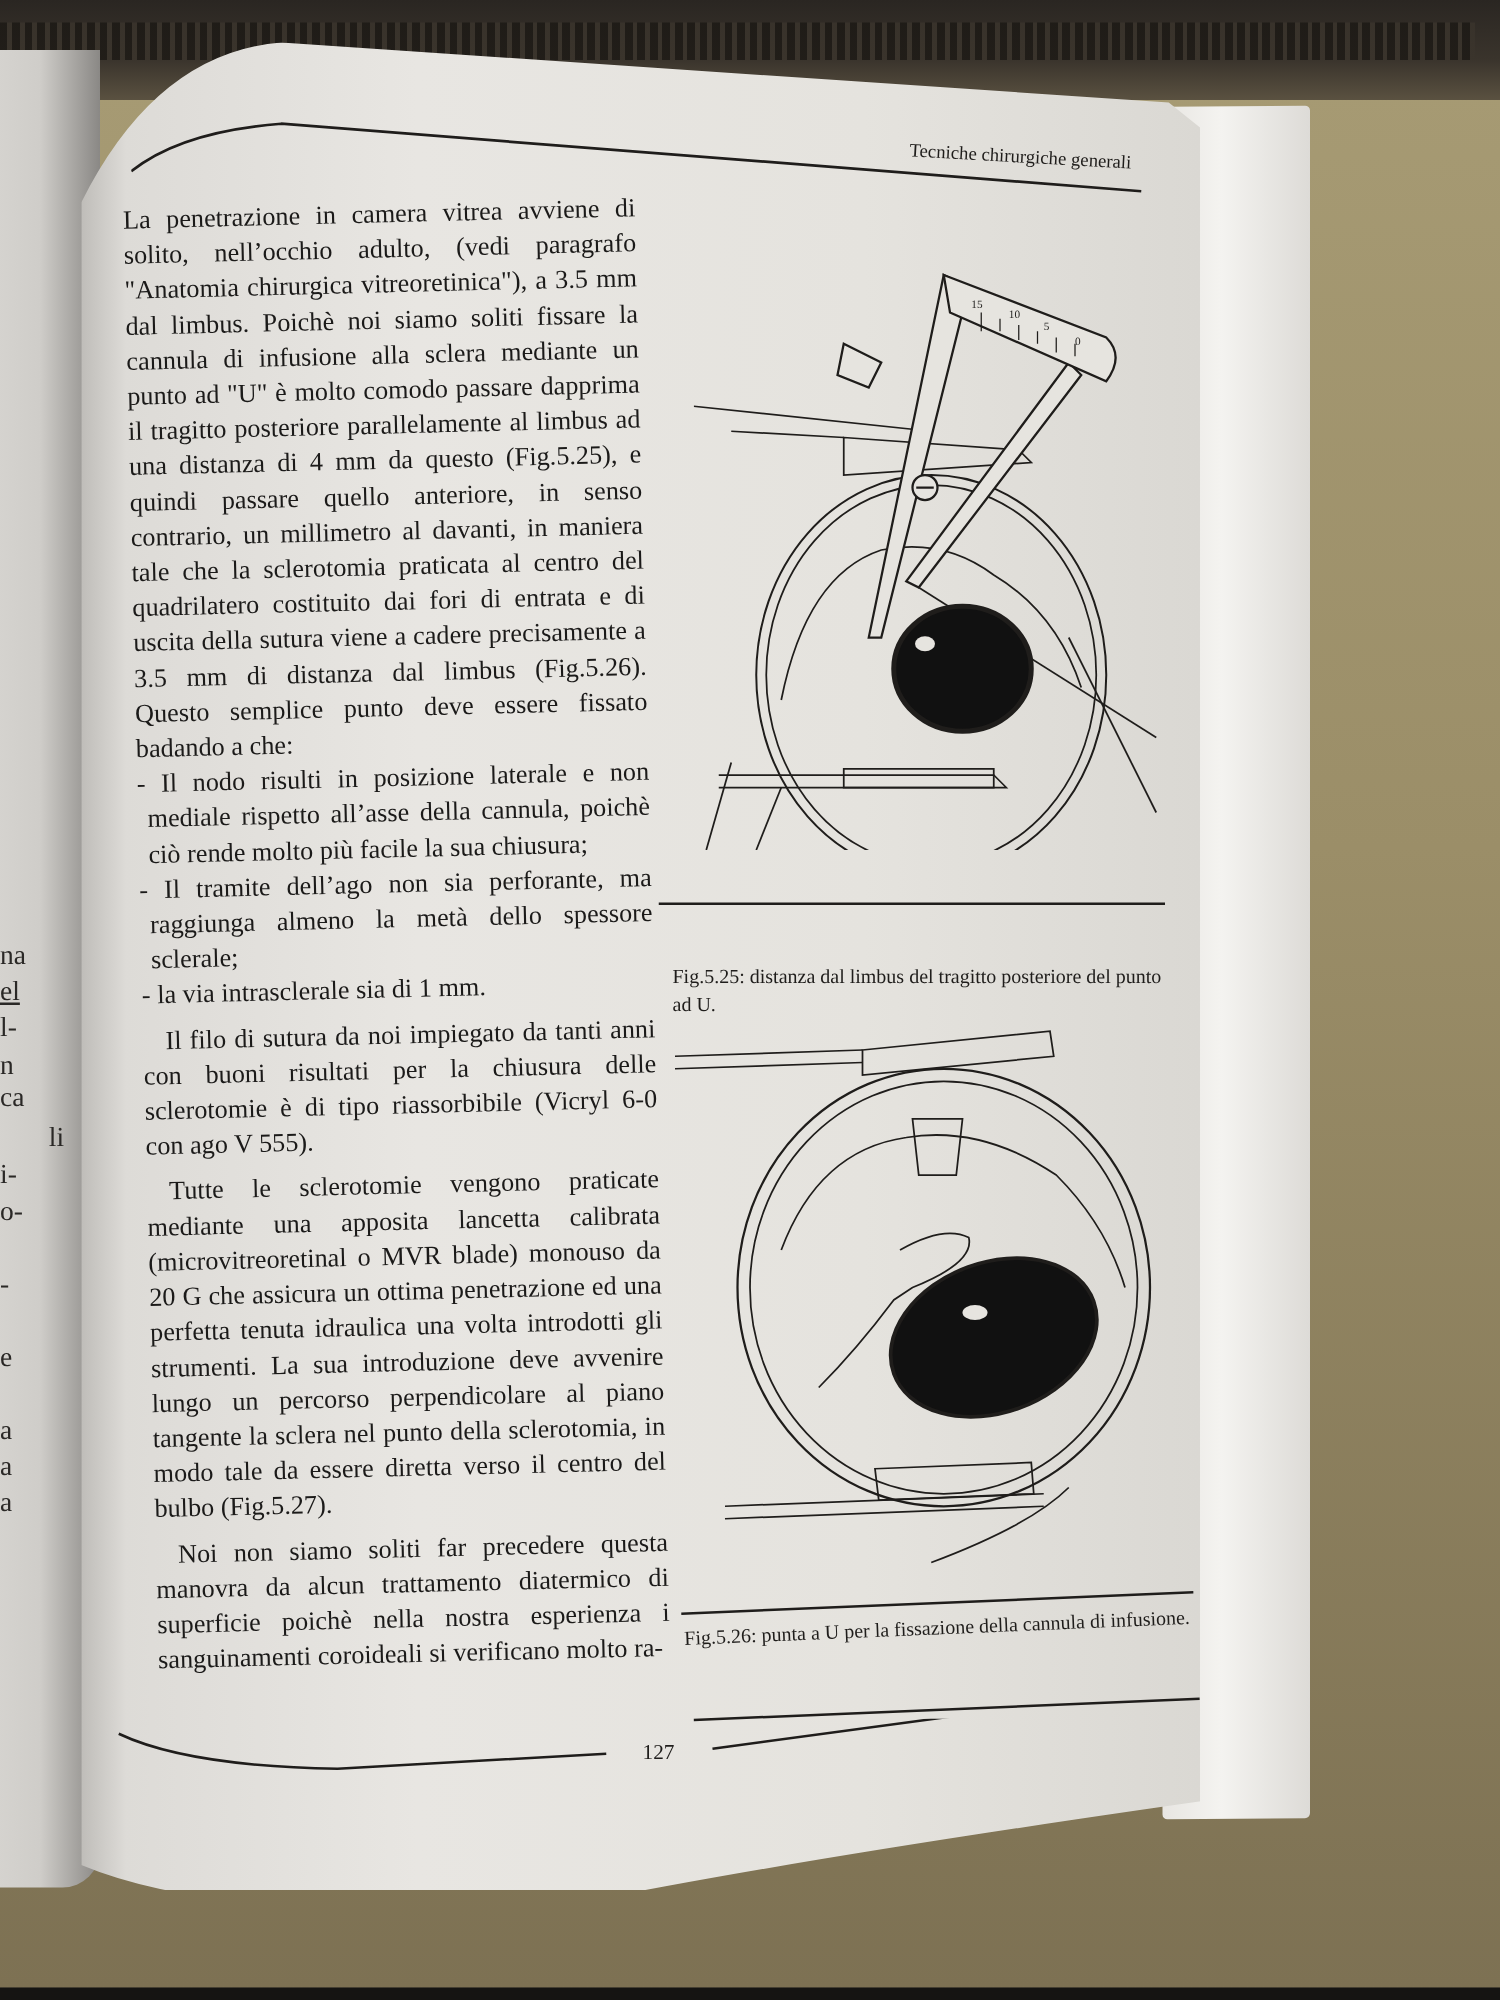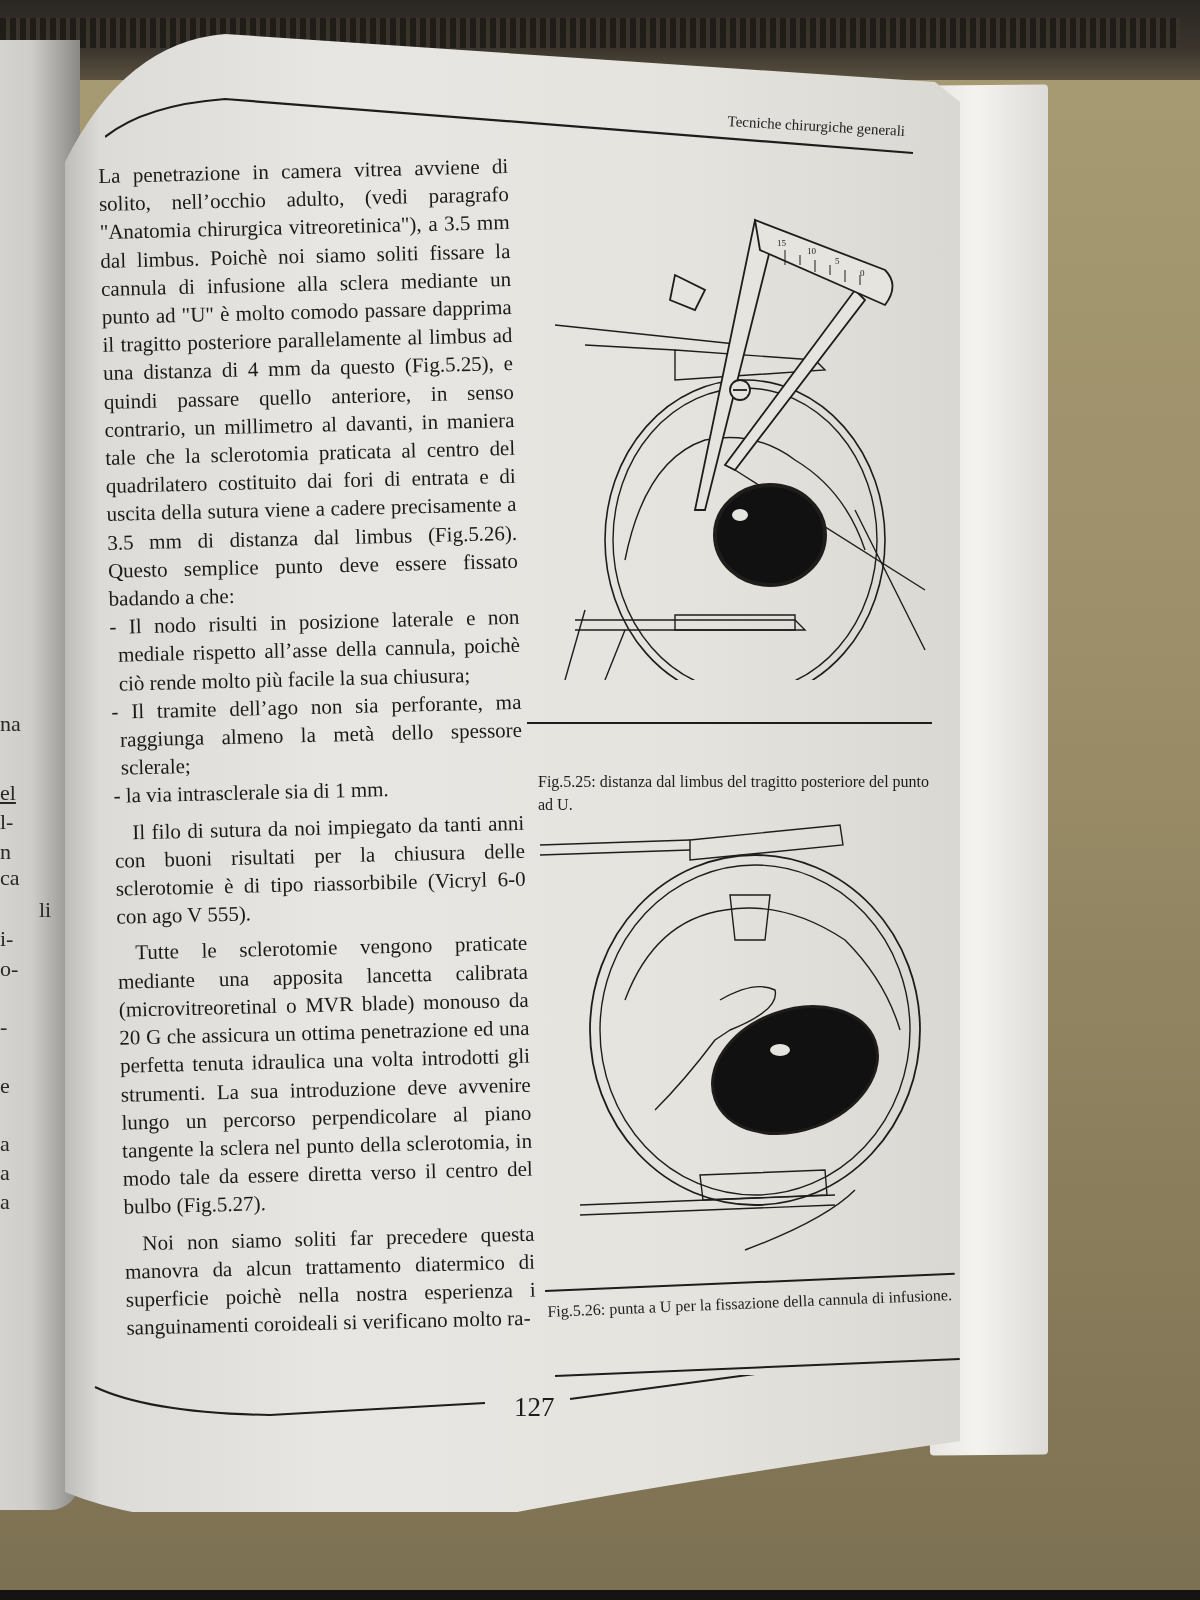--- a/index.html
+++ b/index.html
@@ -86,7 +86,7 @@
 <div class="bg-bottom"></div>
 
 <div class="left-page" id="leftPage">
-    <span class="frag" style="top: 670px;">na</span>
+    <span class="frag" style="top: 710px;">na</span>
     <span class="frag" style="top: 739px; text-decoration: underline;">el</span>
     <span class="frag" style="top: 768px;">l-</span>
     <span class="frag" style="top: 798px;">n</span>

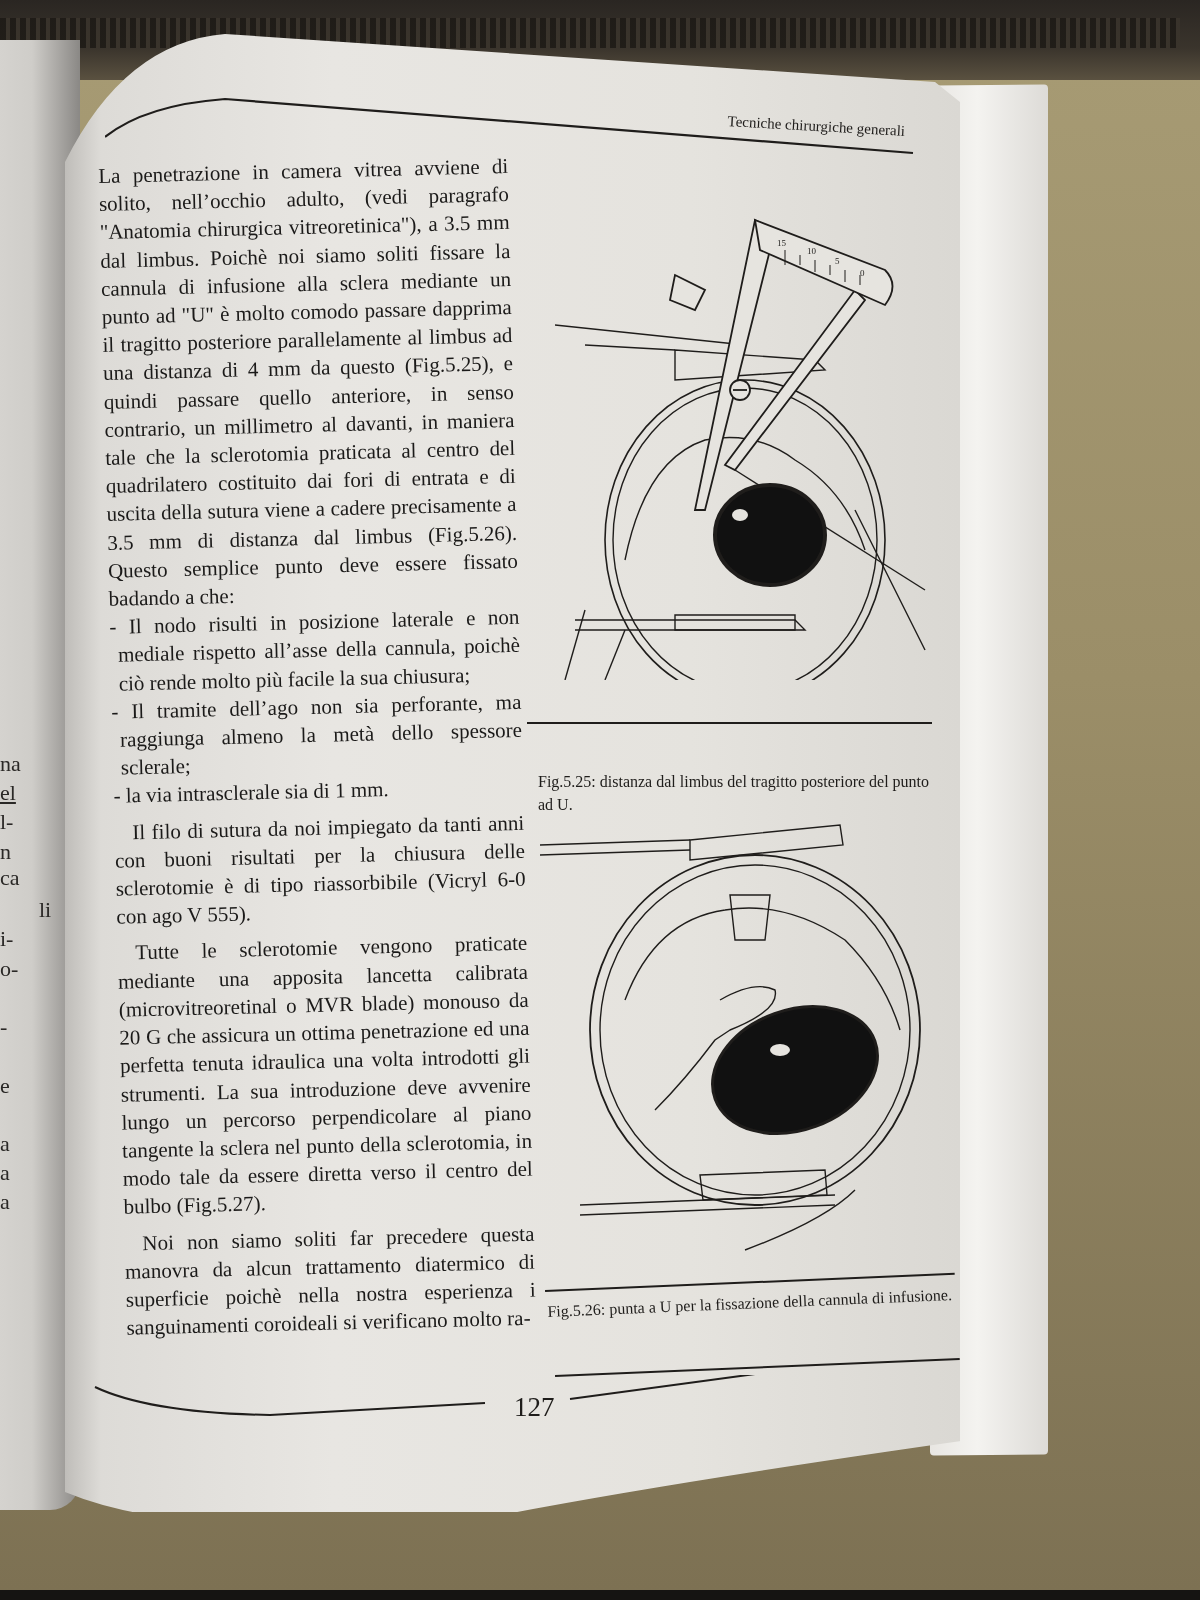--- a/index.html
+++ b/index.html
@@ -73,7 +73,7 @@
     .cap1 { left: 538px; top: 733px; width: 400px; margin-top: 37px; }
     .cap2 { left: 547px; top: 1300px; width: 410px; transform: rotate(-2.4deg); transform-origin: left top; }
     .page-number {
-      position: absolute; left: 514px; top: 1392px; font-size: 27px; color: #1f1d1b;
+      position: absolute; left: 514px; top: 1392px; font-size: 17px; color: #1f1d1b;
     }
     .foot-rule { position: absolute; left: 90px; top: 1375px; width: 880px; height: 50px; }
   </style>

